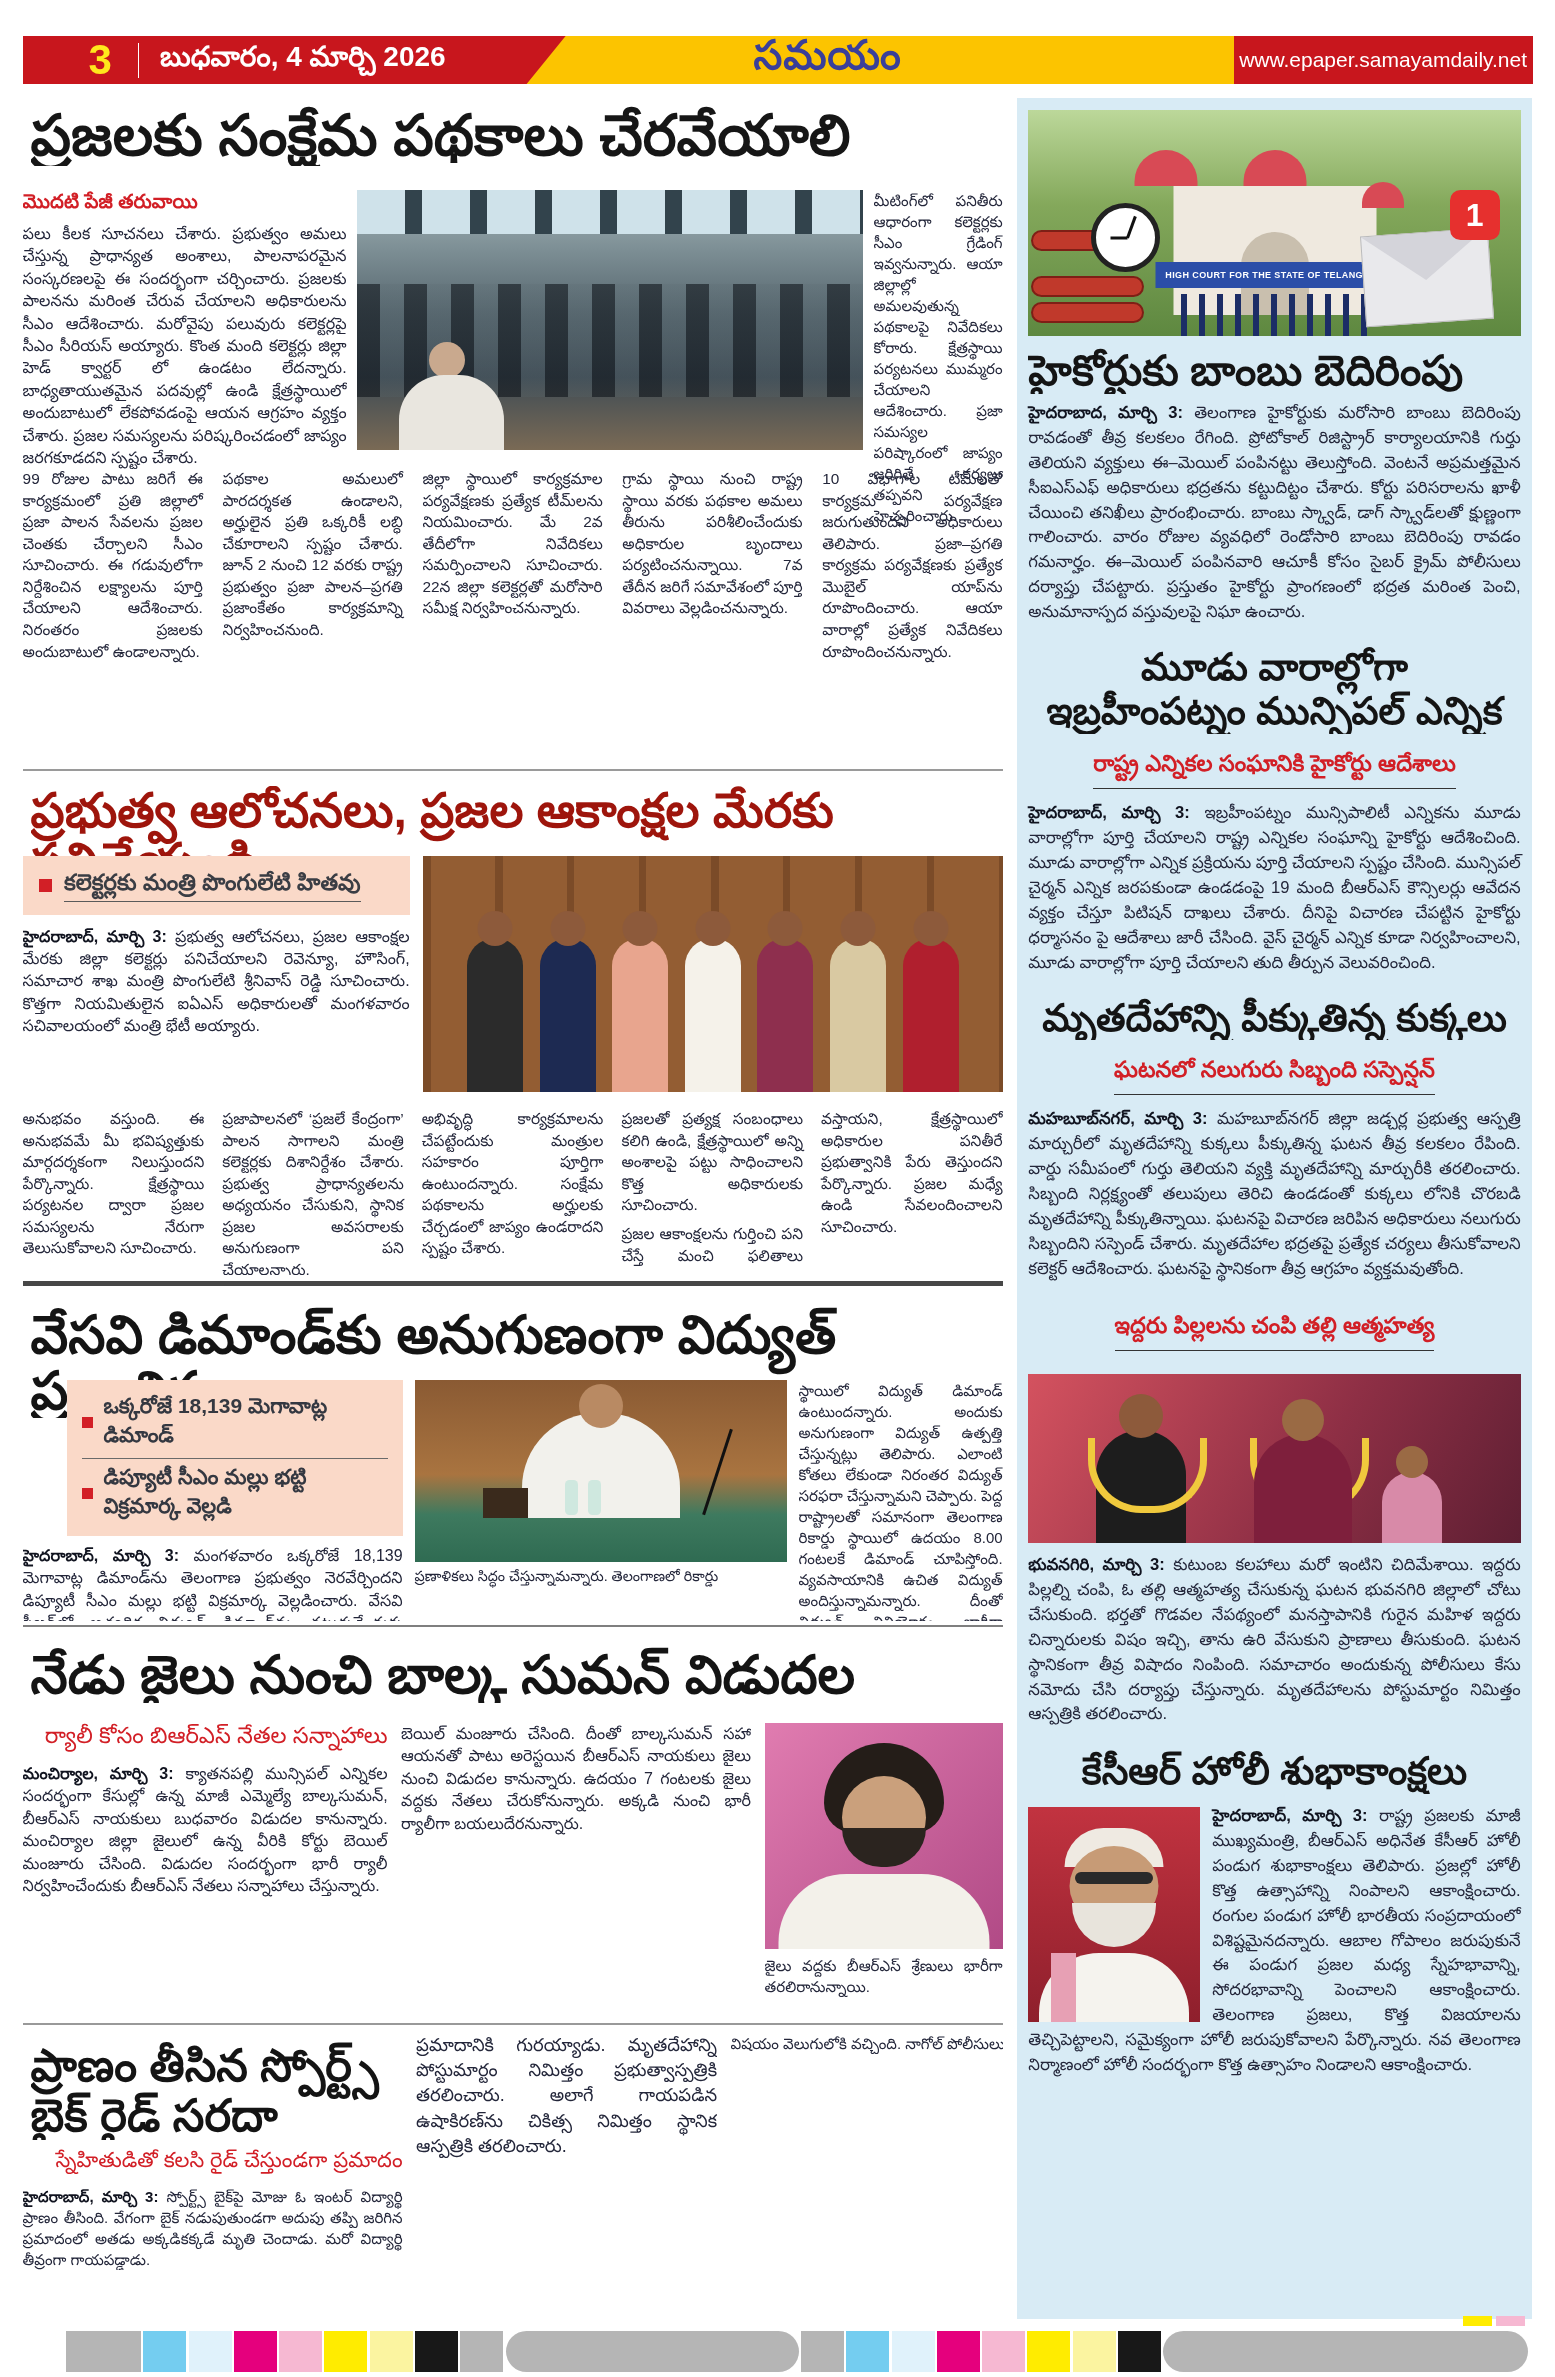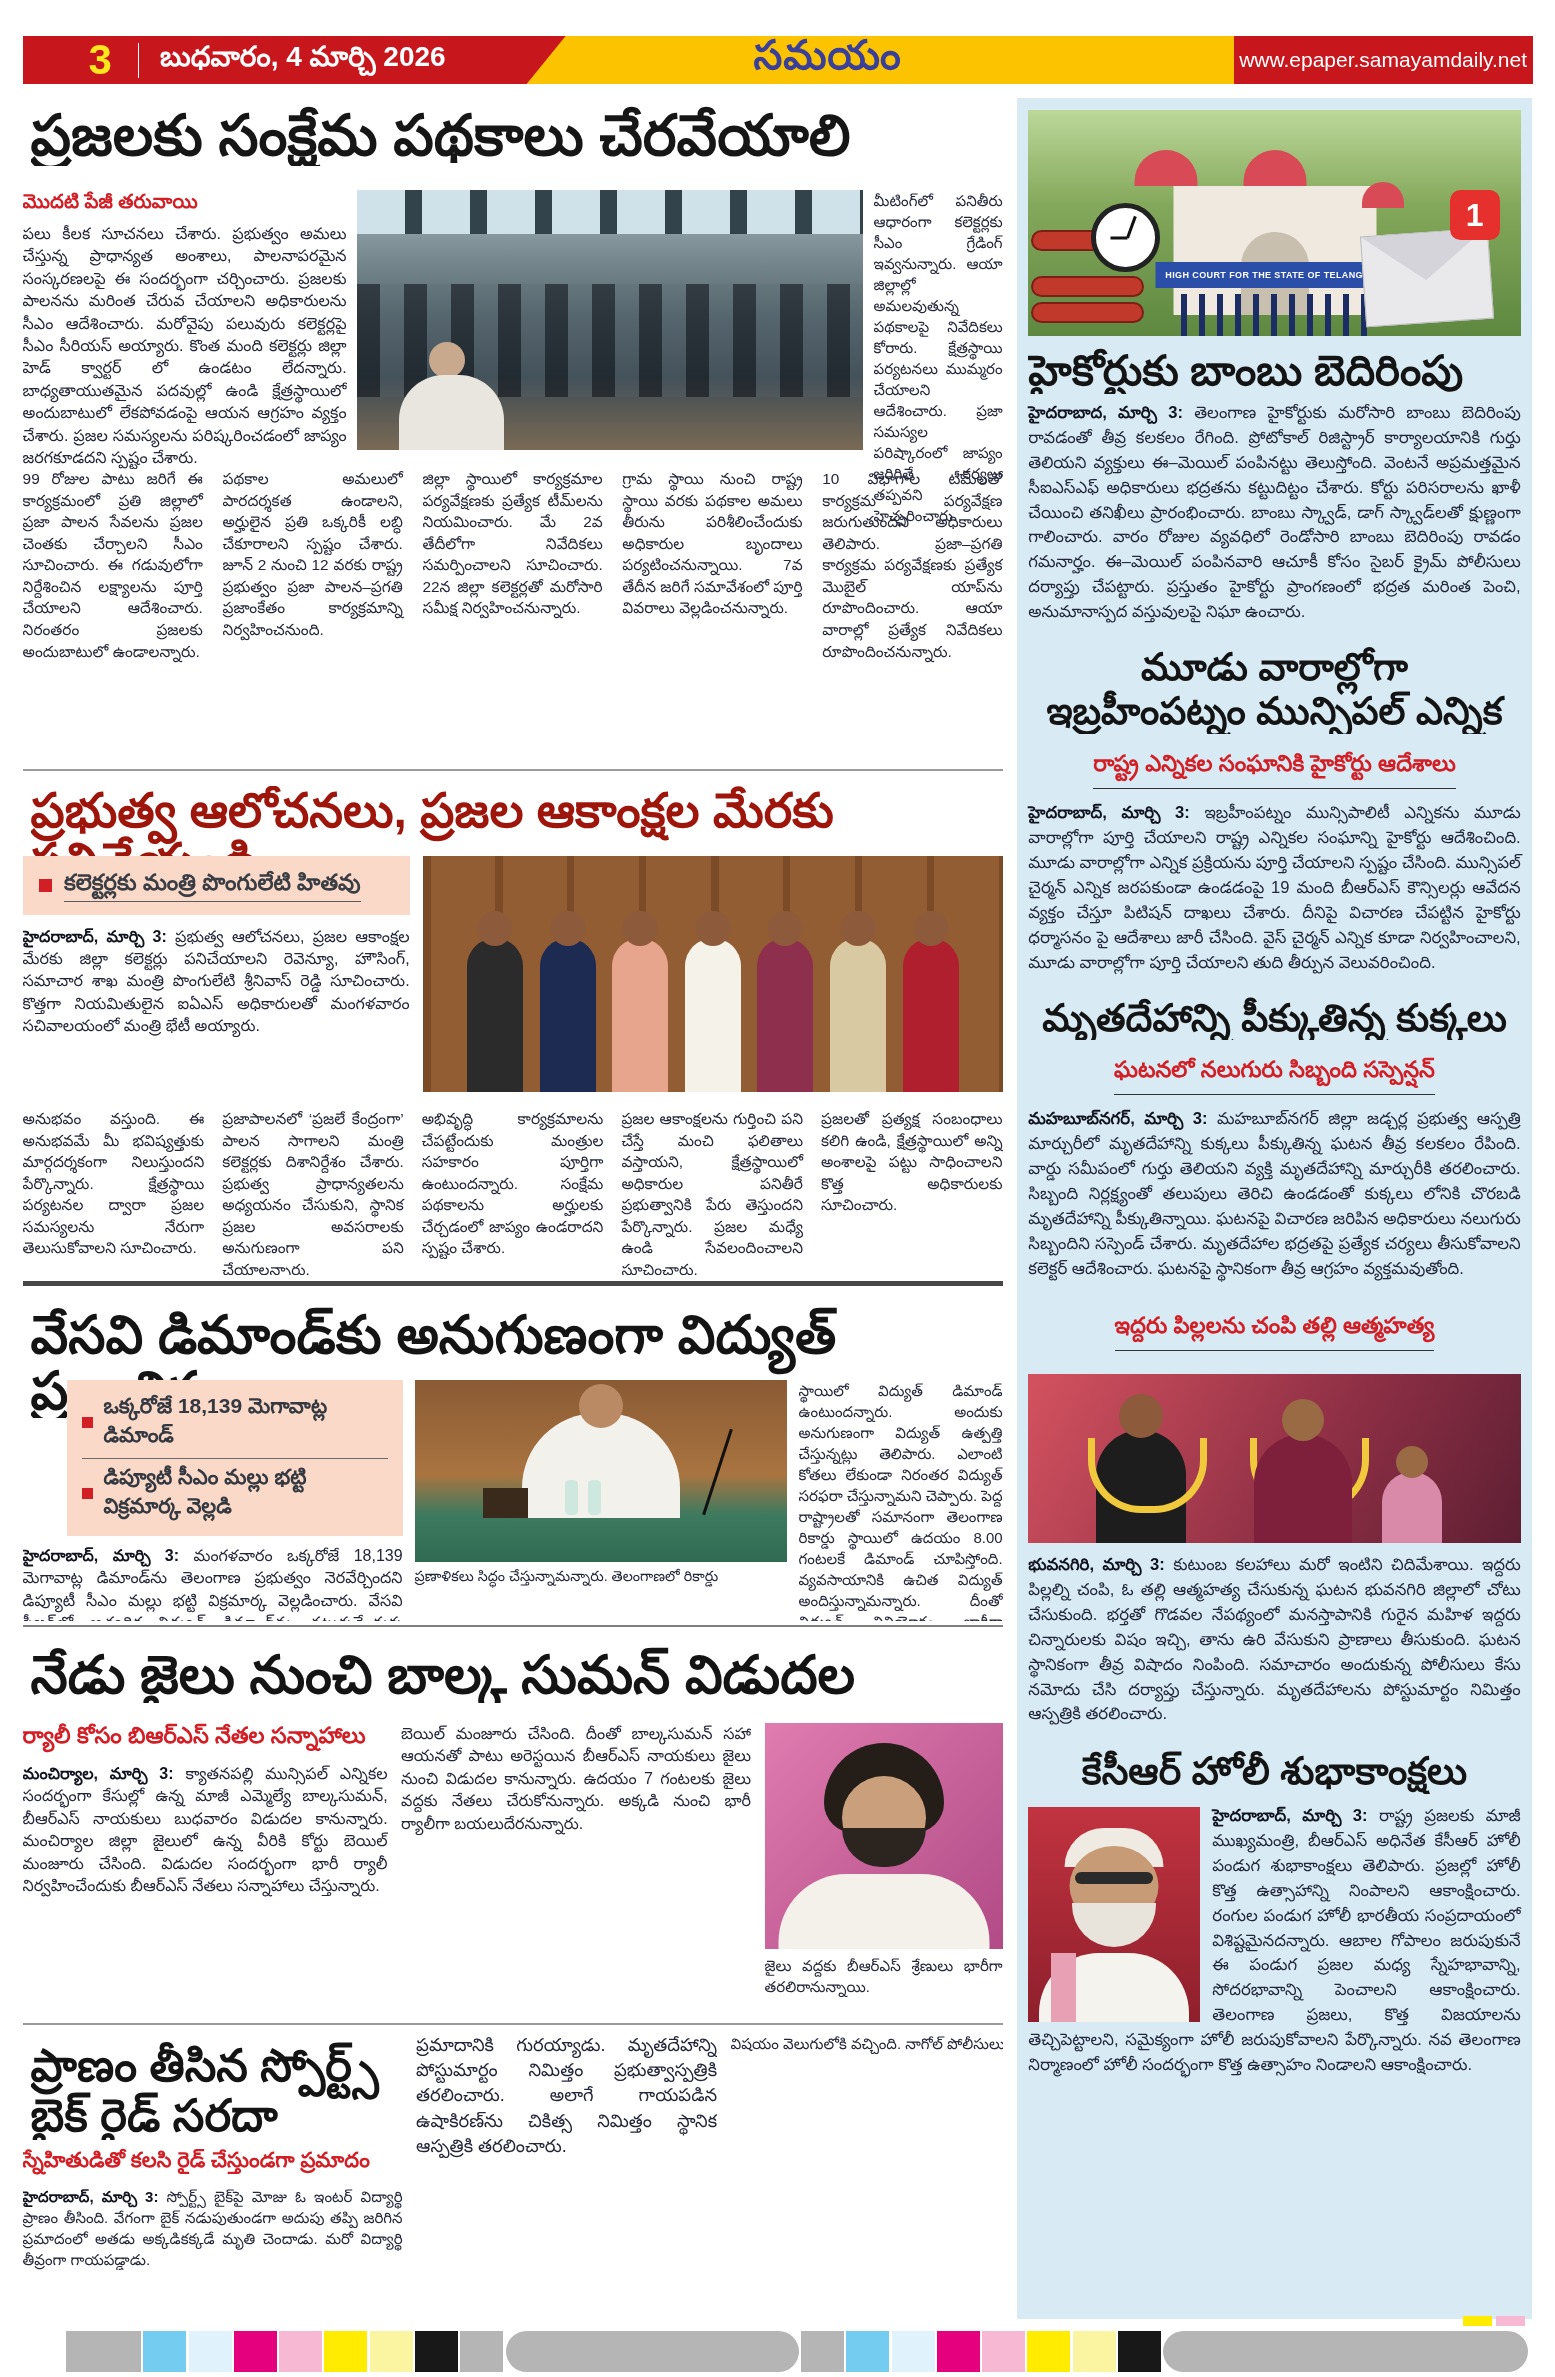--- a/index.html
+++ b/index.html
@@ -280,8 +280,8 @@
         <p>అనుభవం వస్తుంది. ఈ అనుభవమే మీ భవిష్యత్తుకు మార్గదర్శకంగా నిలుస్తుందని పేర్కొన్నారు. క్షేత్రస్థాయి పర్యటనల ద్వారా ప్రజల సమస్యలను నేరుగా తెలుసుకోవాలని సూచించారు.</p>
         <p>ప్రజాపాలనలో ‘ప్రజలే కేంద్రంగా’ పాలన సాగాలని మంత్రి కలెక్టర్లకు దిశానిర్దేశం చేశారు. ప్రభుత్వ ప్రాధాన్యతలను అధ్యయనం చేసుకుని, స్థానిక ప్రజల అవసరాలకు అనుగుణంగా పని చేయాలన్నారు.</p>
         <p>అభివృద్ధి కార్యక్రమాలను చేపట్టేందుకు మంత్రుల సహకారం పూర్తిగా ఉంటుందన్నారు. సంక్షేమ పథకాలను అర్హులకు చేర్చడంలో జాప్యం ఉండరాదని స్పష్టం చేశారు.</p>
+        <p>ప్రజలతో ప్రత్యక్ష సంబంధాలు కలిగి ఉండి, క్షేత్రస్థాయిలో అన్ని అంశాలపై పట్టు సాధించాలని కొత్త అధికారులకు సూచించారు.</p>
         <p>ప్రజల ఆకాంక్షలను గుర్తించి పని చేస్తే మంచి ఫలితాలు వస్తాయని, క్షేత్రస్థాయిలో అధికారుల పనితీరే ప్రభుత్వానికి పేరు తెస్తుందని పేర్కొన్నారు. ప్రజల మధ్యే ఉండి సేవలందించాలని సూచించారు.</p>
-        <p>ప్రజలతో ప్రత్యక్ష సంబంధాలు కలిగి ఉండి, క్షేత్రస్థాయిలో అన్ని అంశాలపై పట్టు సాధించాలని కొత్త అధికారులకు సూచించారు.</p>
       </div>
     </article>
 

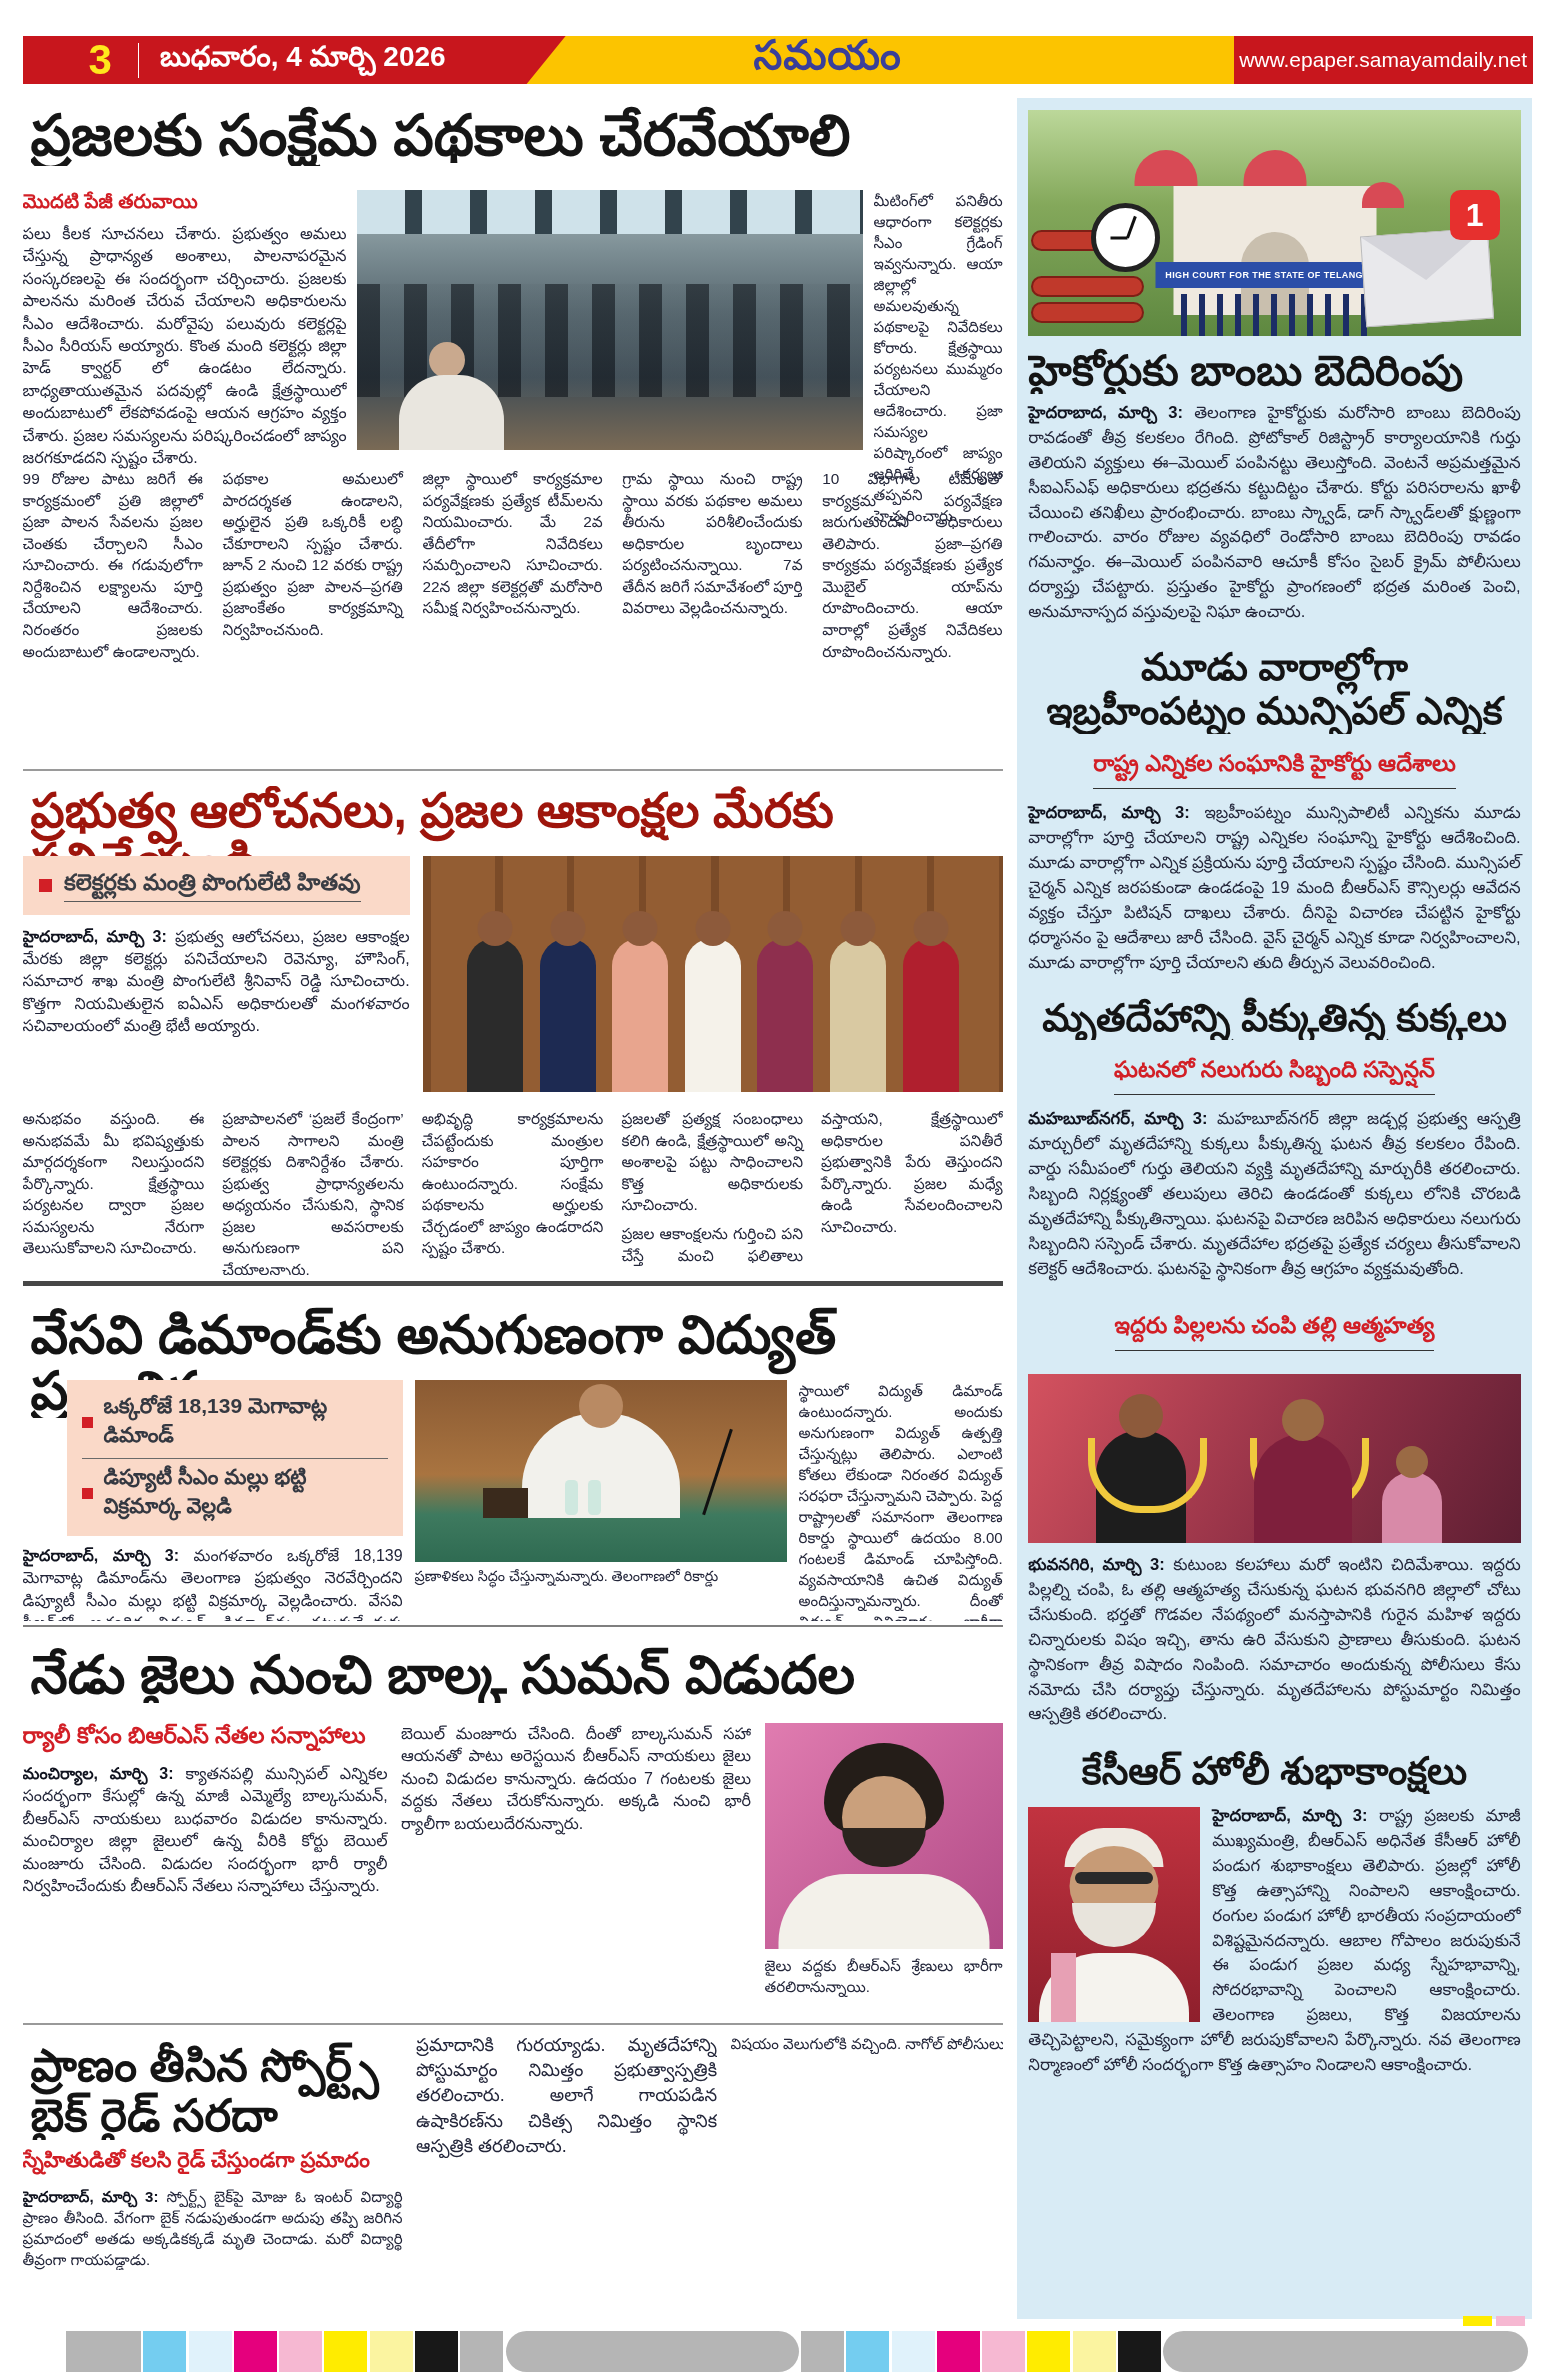--- a/index.html
+++ b/index.html
@@ -27,7 +27,7 @@
   .dl{font-weight:800;color:#10131f;}
   .rule{position:absolute;left:0;right:0;}
   .lead-red{color:#d21f26;font-weight:800;font-size:19.6px;margin-bottom:6px;}
-  .subhead-red{color:#d21f26;font-weight:700;text-align:left;}
+  .subhead-red{color:#d21f26;font-weight:400;text-align:right;}
 
   
   .main{position:absolute;left:22.6px;top:98px;width:980px;height:2218px;}

